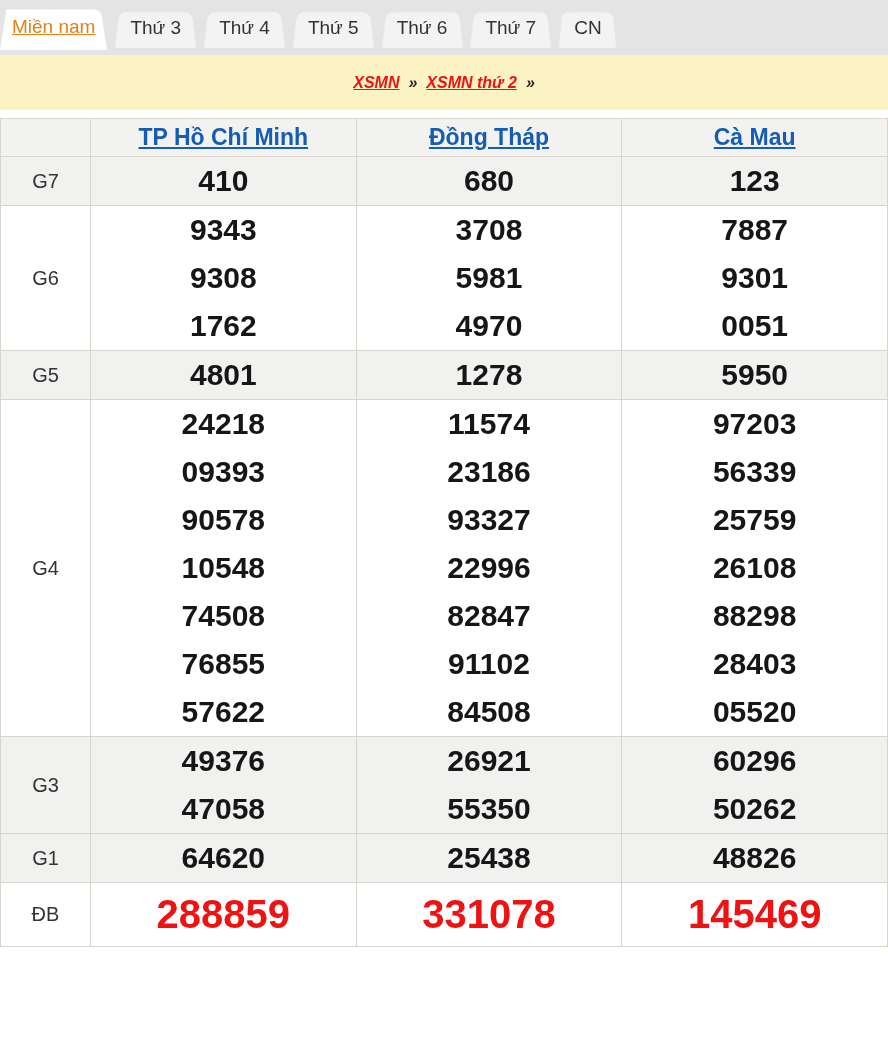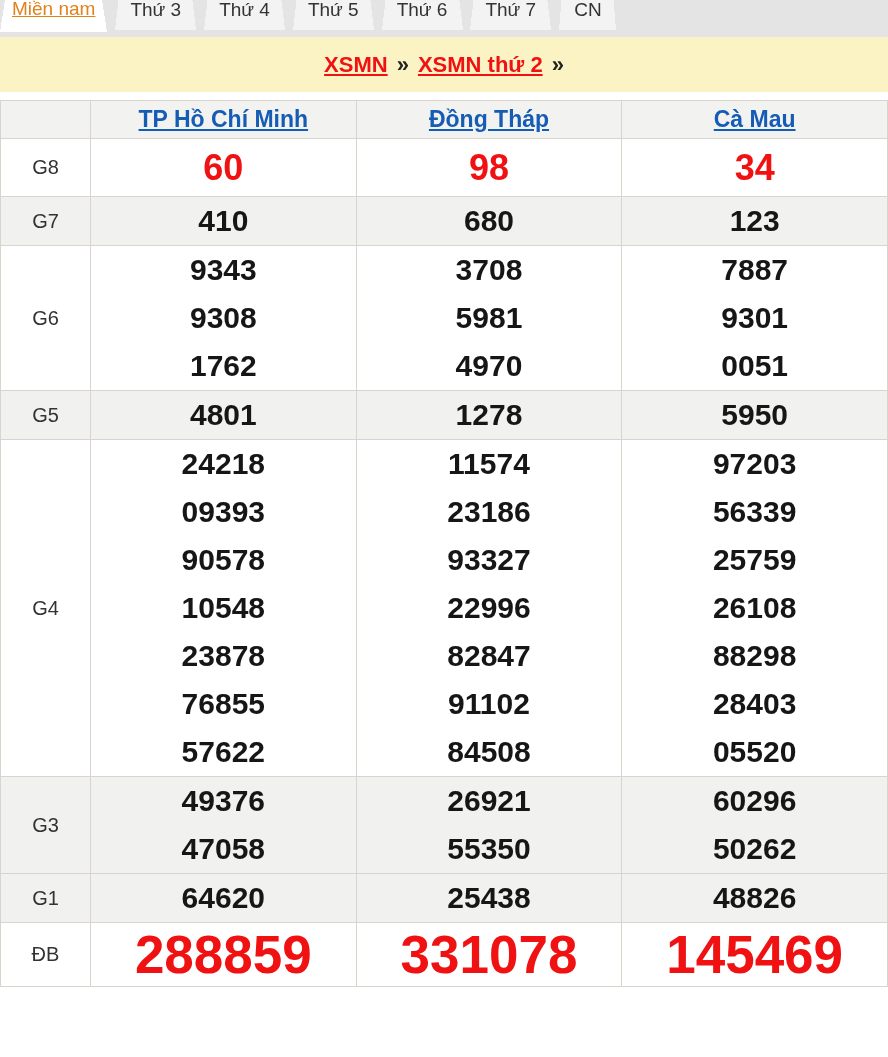--- a/index.html
+++ b/index.html
@@ -21,7 +21,7 @@
   }
   
   .tabbar{
-    height:37px;background:var(--strip-bg);
+    height:55px;background:var(--strip-bg);
     display:flex;align-items:flex-end;
   }
   .tab{

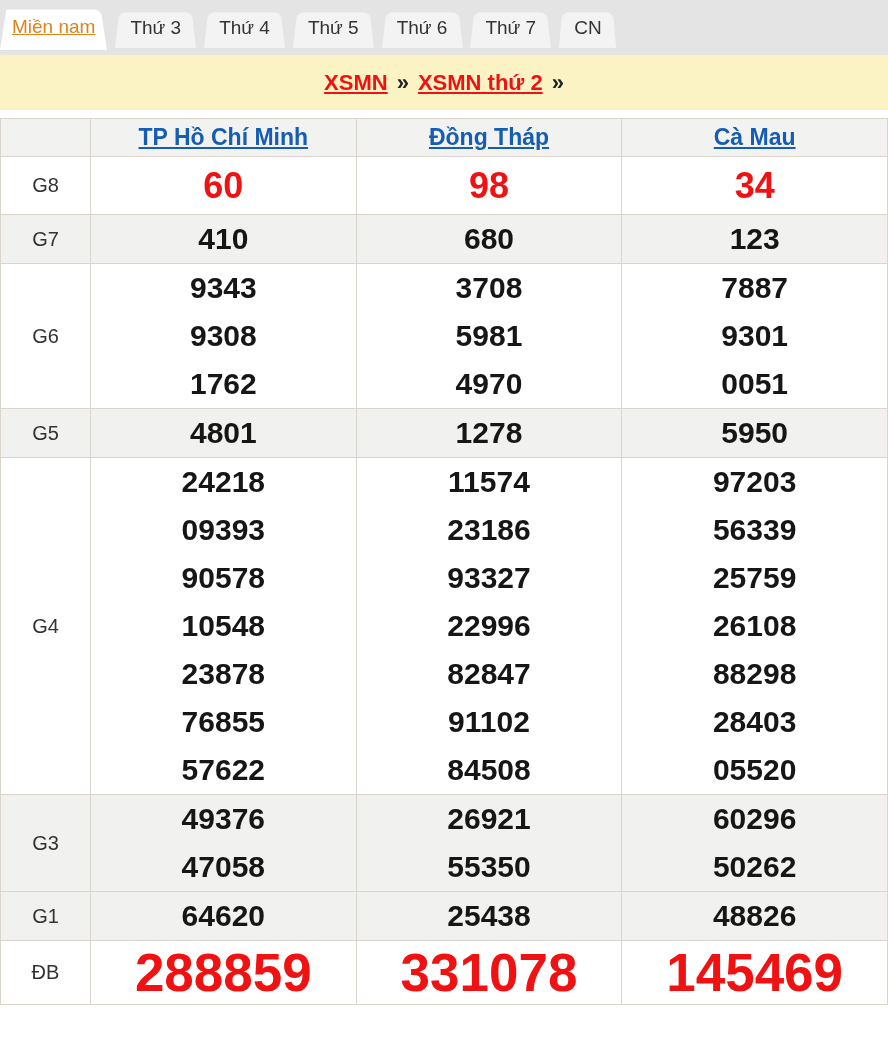--- a/index.html
+++ b/index.html
@@ -46,7 +46,7 @@
   .crumbbar{
     height:55px;background:var(--crumb-bg);
     display:flex;align-items:center;justify-content:center;gap:9px;
-    font-size:22px;font-weight:bold;color:#111;
+    font-size:16px;font-weight:bold;color:#111;font-style:italic;
   }
   .crumbbar a{color:var(--red);text-decoration:underline;cursor:pointer;}
   .crumbbar .sep{font-weight:bold;color:#222;}

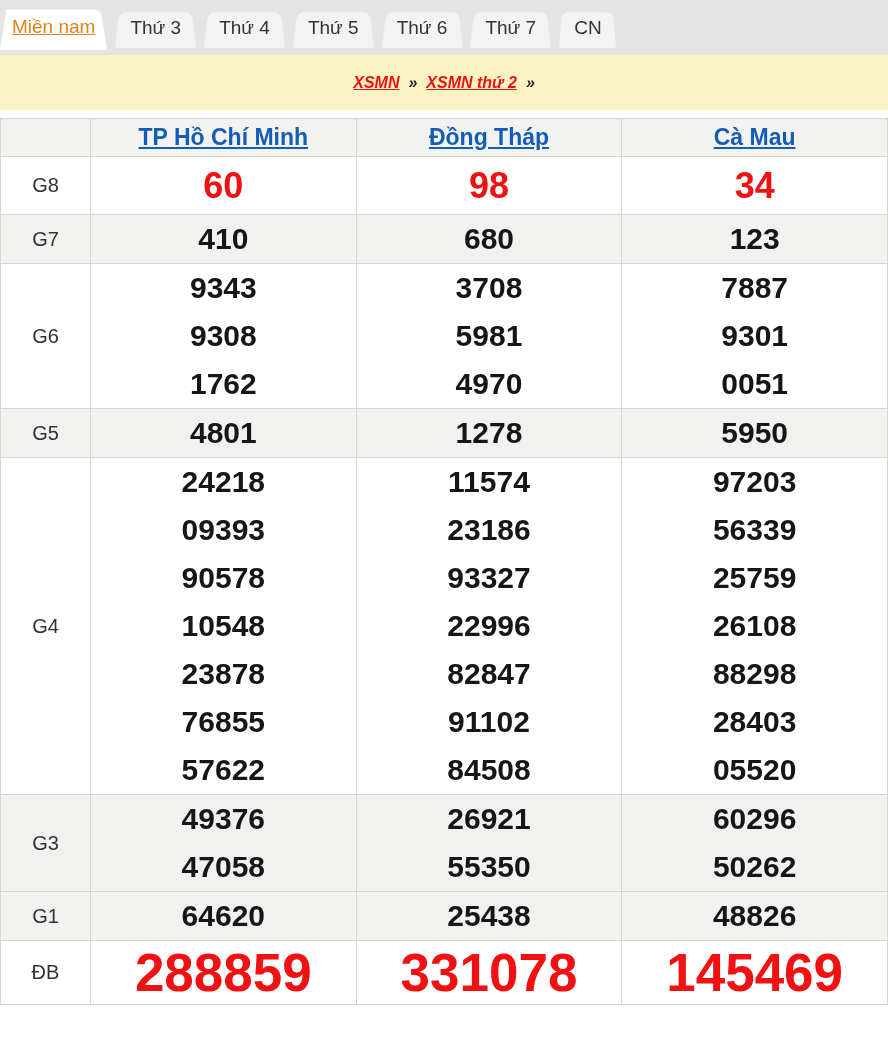--- a/index.html
+++ b/index.html
@@ -125,18 +125,6 @@
     </tr>
   </thead>
   <tbody>
-      <tr class="hl-red-medium">
-        <td class="plabel">G8</td>
-        <td>
-          <div class="num">60</div>
-        </td>
-        <td>
-          <div class="num">98</div>
-        </td>
-        <td>
-          <div class="num">34</div>
-        </td>
-      </tr>
       <tr class="alt ">
         <td class="plabel">G7</td>
         <td>

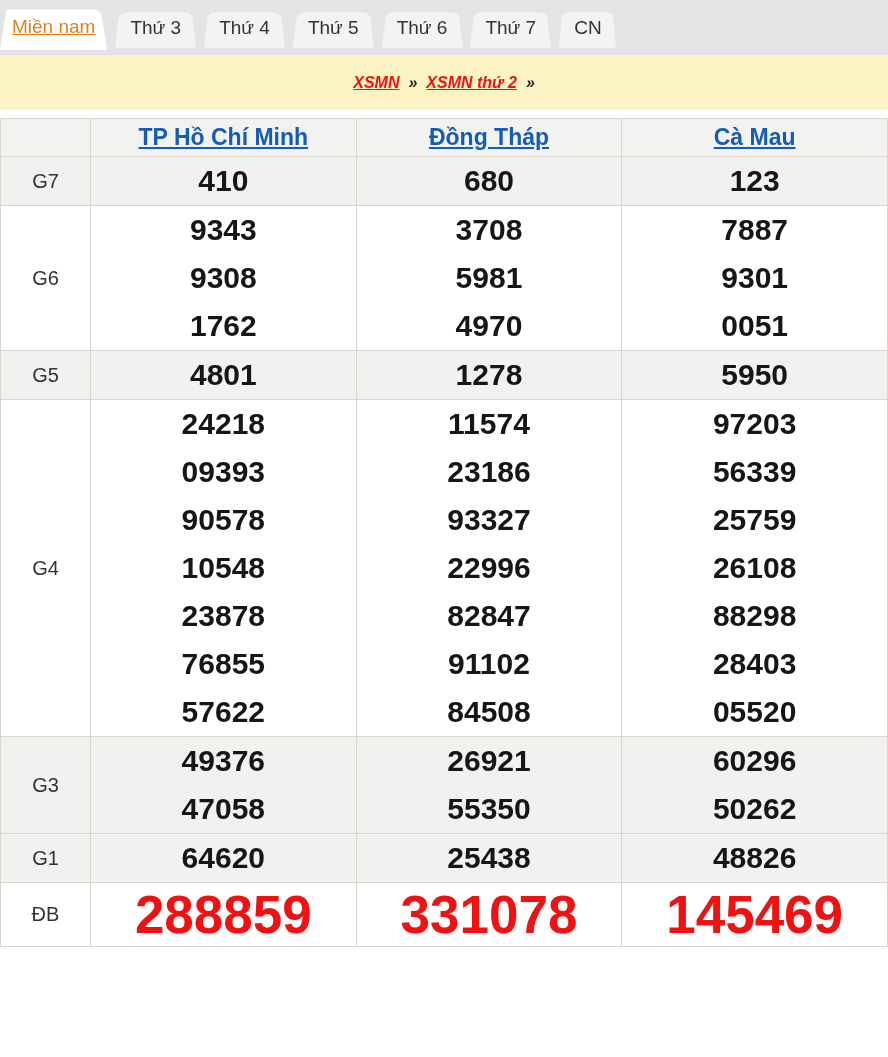--- a/index.html
+++ b/index.html
@@ -174,7 +174,7 @@
           <div class="num">09393</div>
           <div class="num">90578</div>
           <div class="num">10548</div>
-          <div class="num">23878</div>
+          <div class="num">74508</div>
           <div class="num">76855</div>
           <div class="num">57622</div>
         </td>

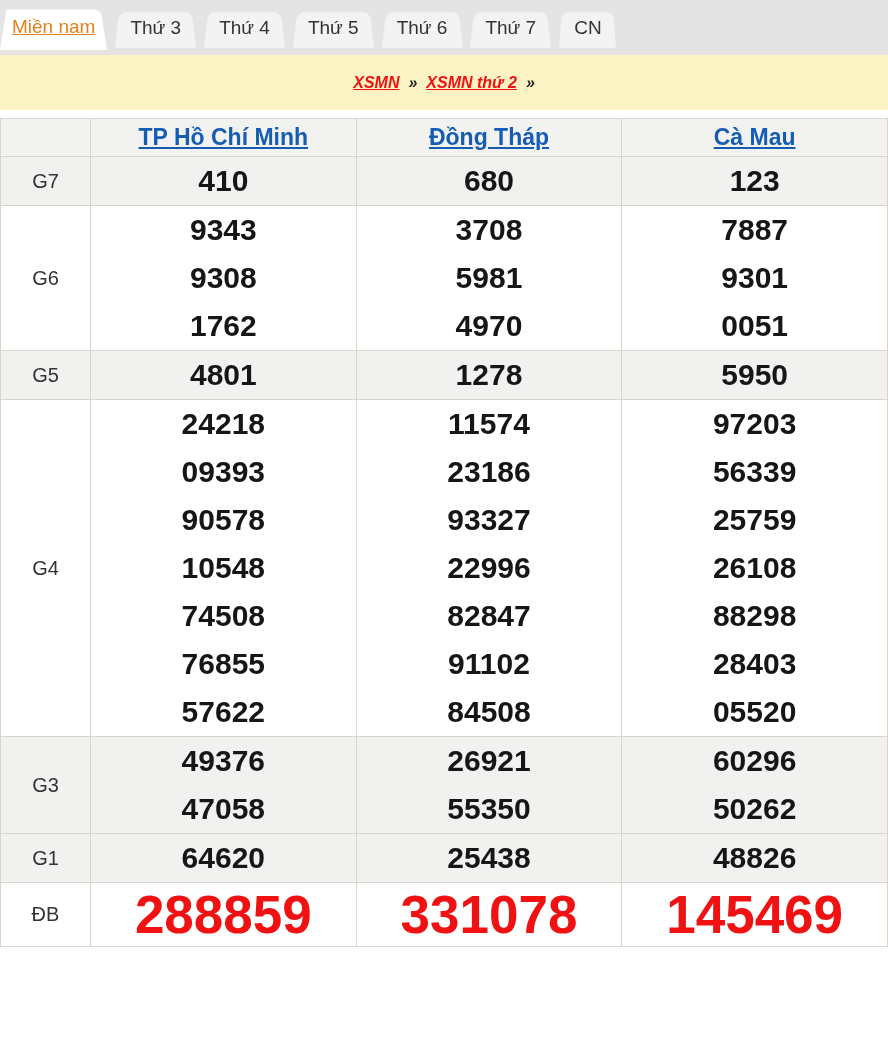--- a/index.html
+++ b/index.html
@@ -66,7 +66,7 @@
   tr.alt{background:var(--row-alt);margin-left:16px;}
   .num{font-size:30px;font-weight:bold;color:#161616;line-height:48px;}
   tr.hl-red-medium .num{color:var(--red);font-size:36px;line-height:57px;}
-  tr.hl-red-large .num{color:var(--red);font-size:53px;line-height:63px;}
+  tr.hl-red-large .num{color:var(--red);font-size:40px;line-height:63px;}
 </style>
 </head>
 <body>

